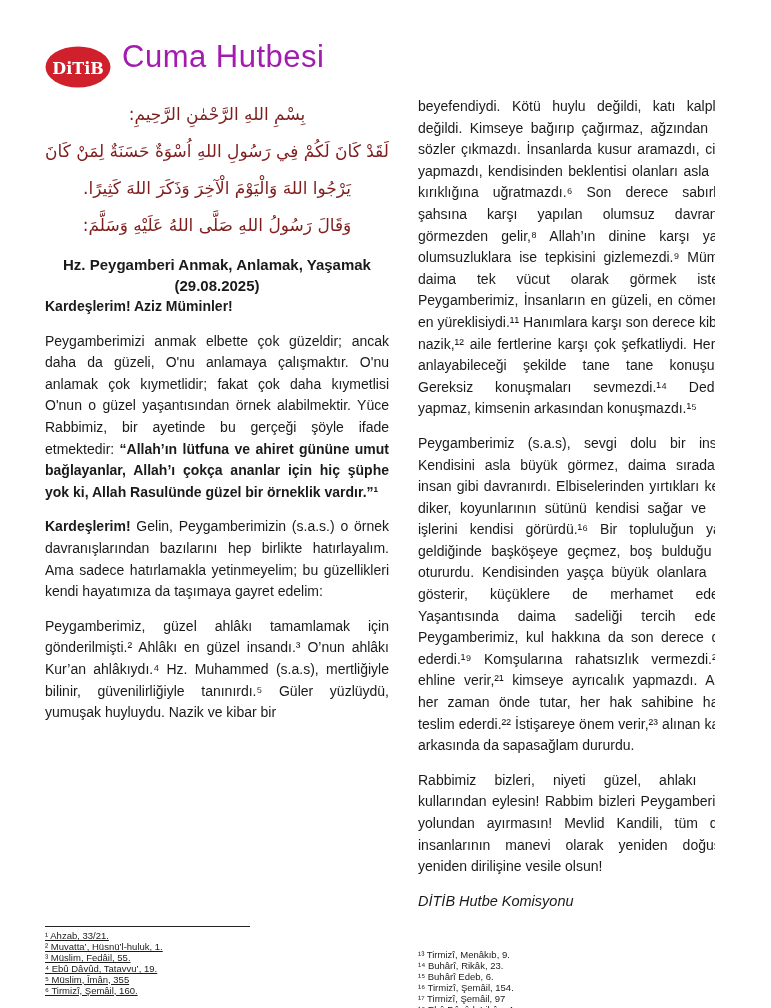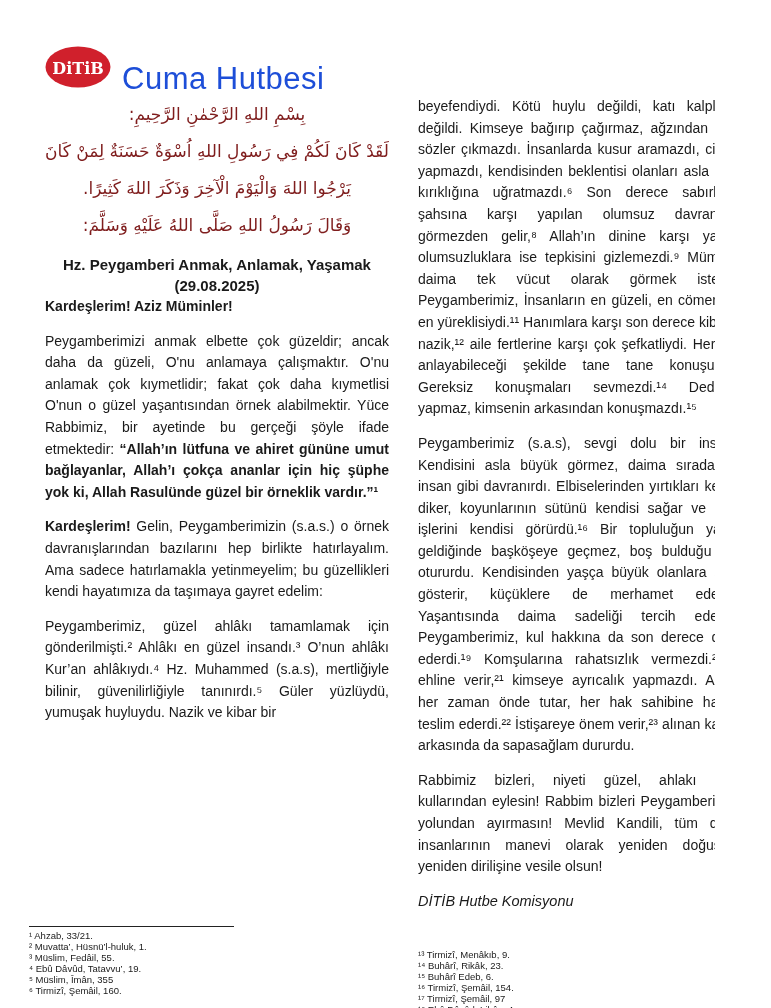--- a/index.html
+++ b/index.html
@@ -14,9 +14,9 @@
   
   .logo{position:absolute;left:45px;top:46px;width:66px;height:42px;}
   .page-title{
-    position:absolute;left:122px;top:60px;
+    position:absolute;left:122px;top:38px;
     font-size:31px;line-height:38px;
-    color:#1d4ed8;letter-spacing:.5px;
+    color:#a21caf;letter-spacing:.5px;
     font-family:"Liberation Sans",sans-serif;
   }
   

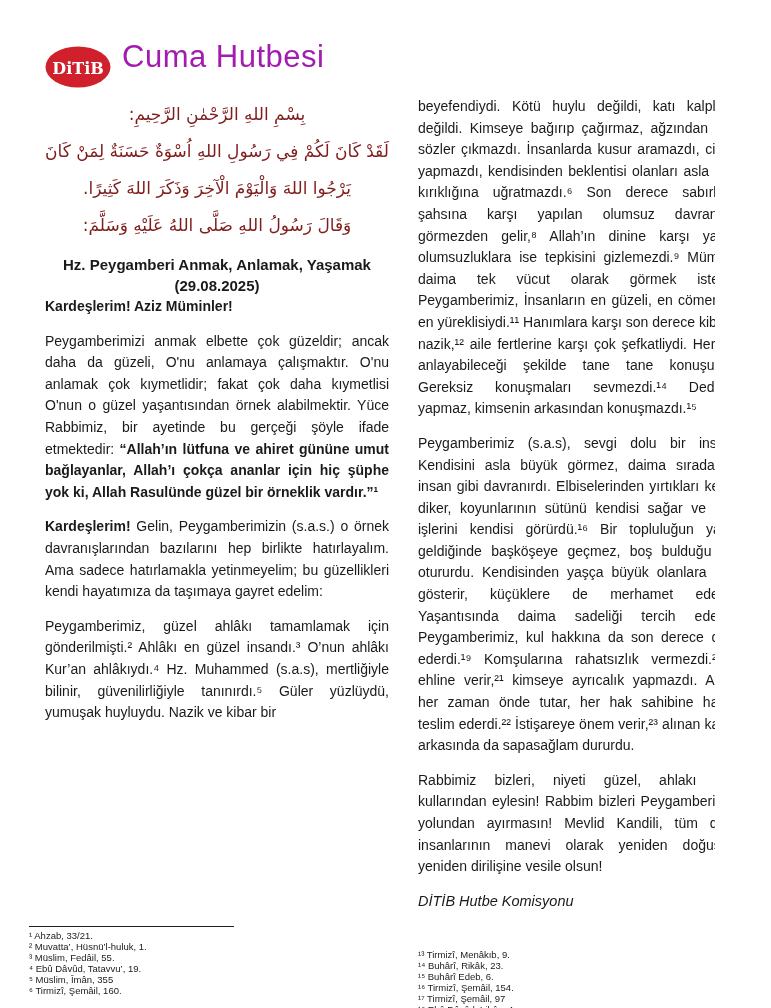--- a/index.html
+++ b/index.html
@@ -50,7 +50,7 @@
     font-size:9.5px;line-height:10.9px;
     color:#1a1a1a;
   }
-  .fn-left{left:29px;top:926px;width:344px;}
+  .fn-left{left:45px;top:926px;width:344px;text-decoration:underline;}
   .fn-right{left:418px;top:938px;width:330px;margin-top:12px;}
   .fn-sep{width:205px;border-top:1.2px solid #222;margin:0 0 4px 0;}
   .fn{white-space:nowrap;}

